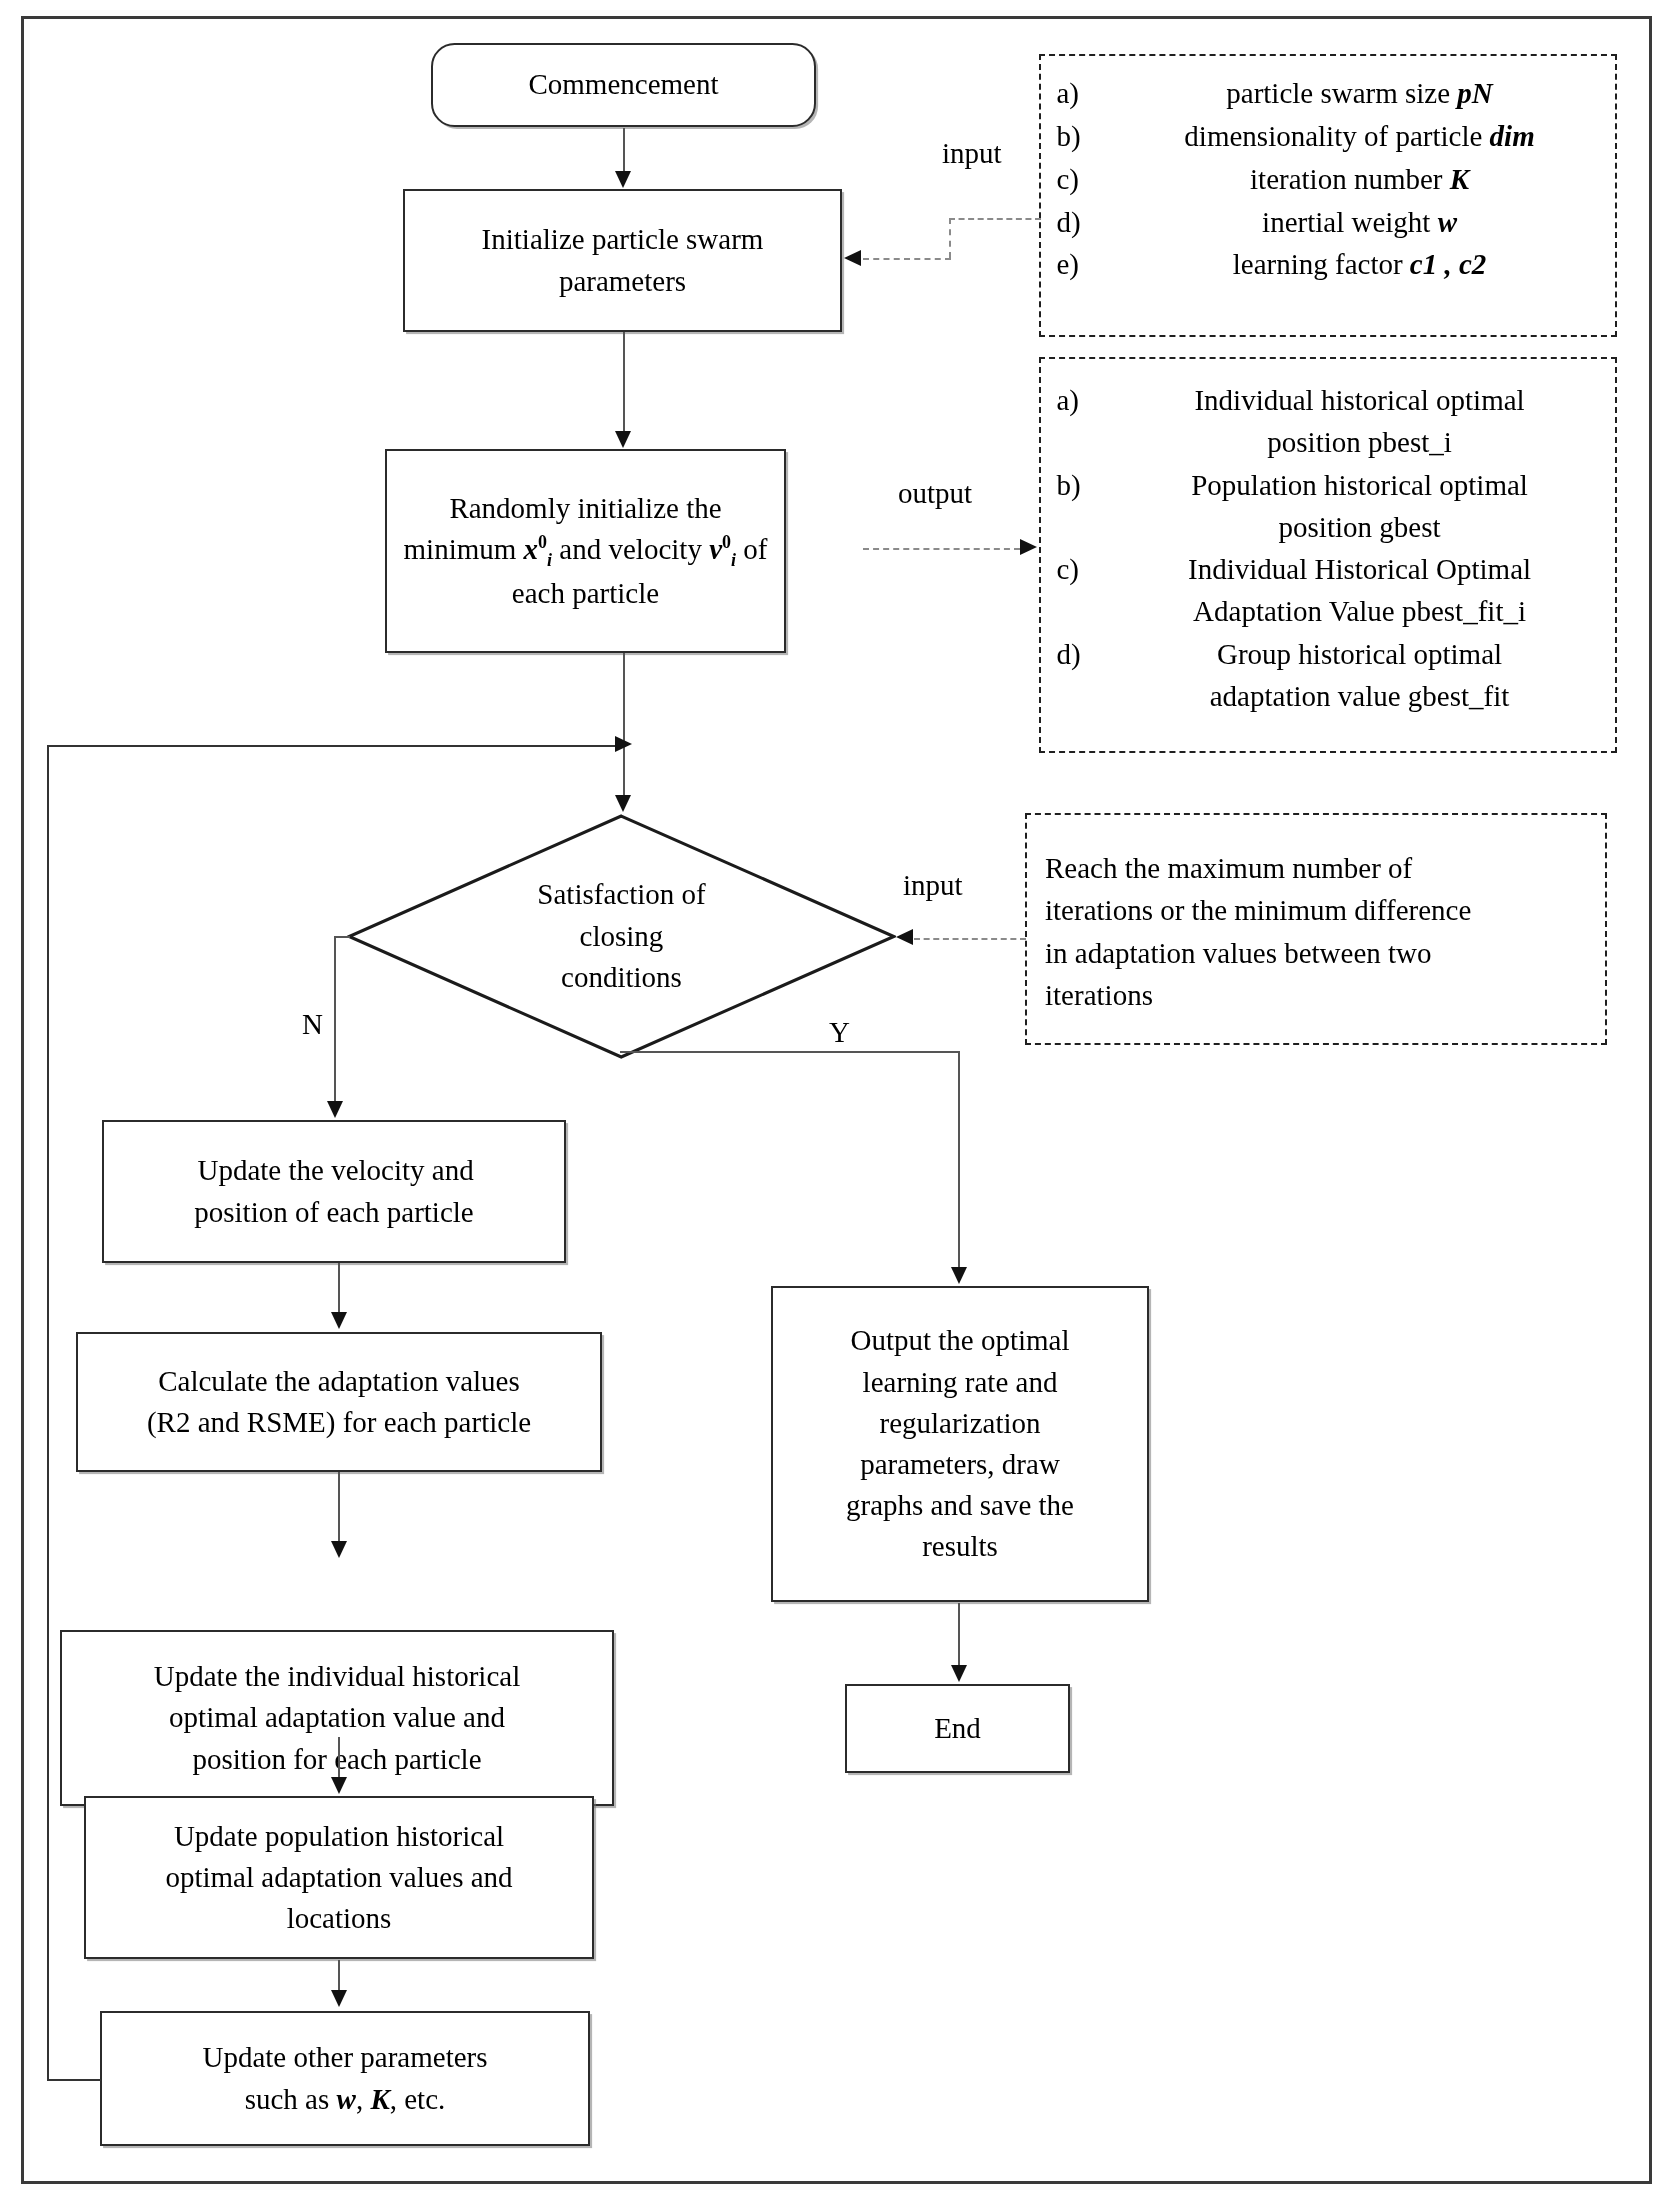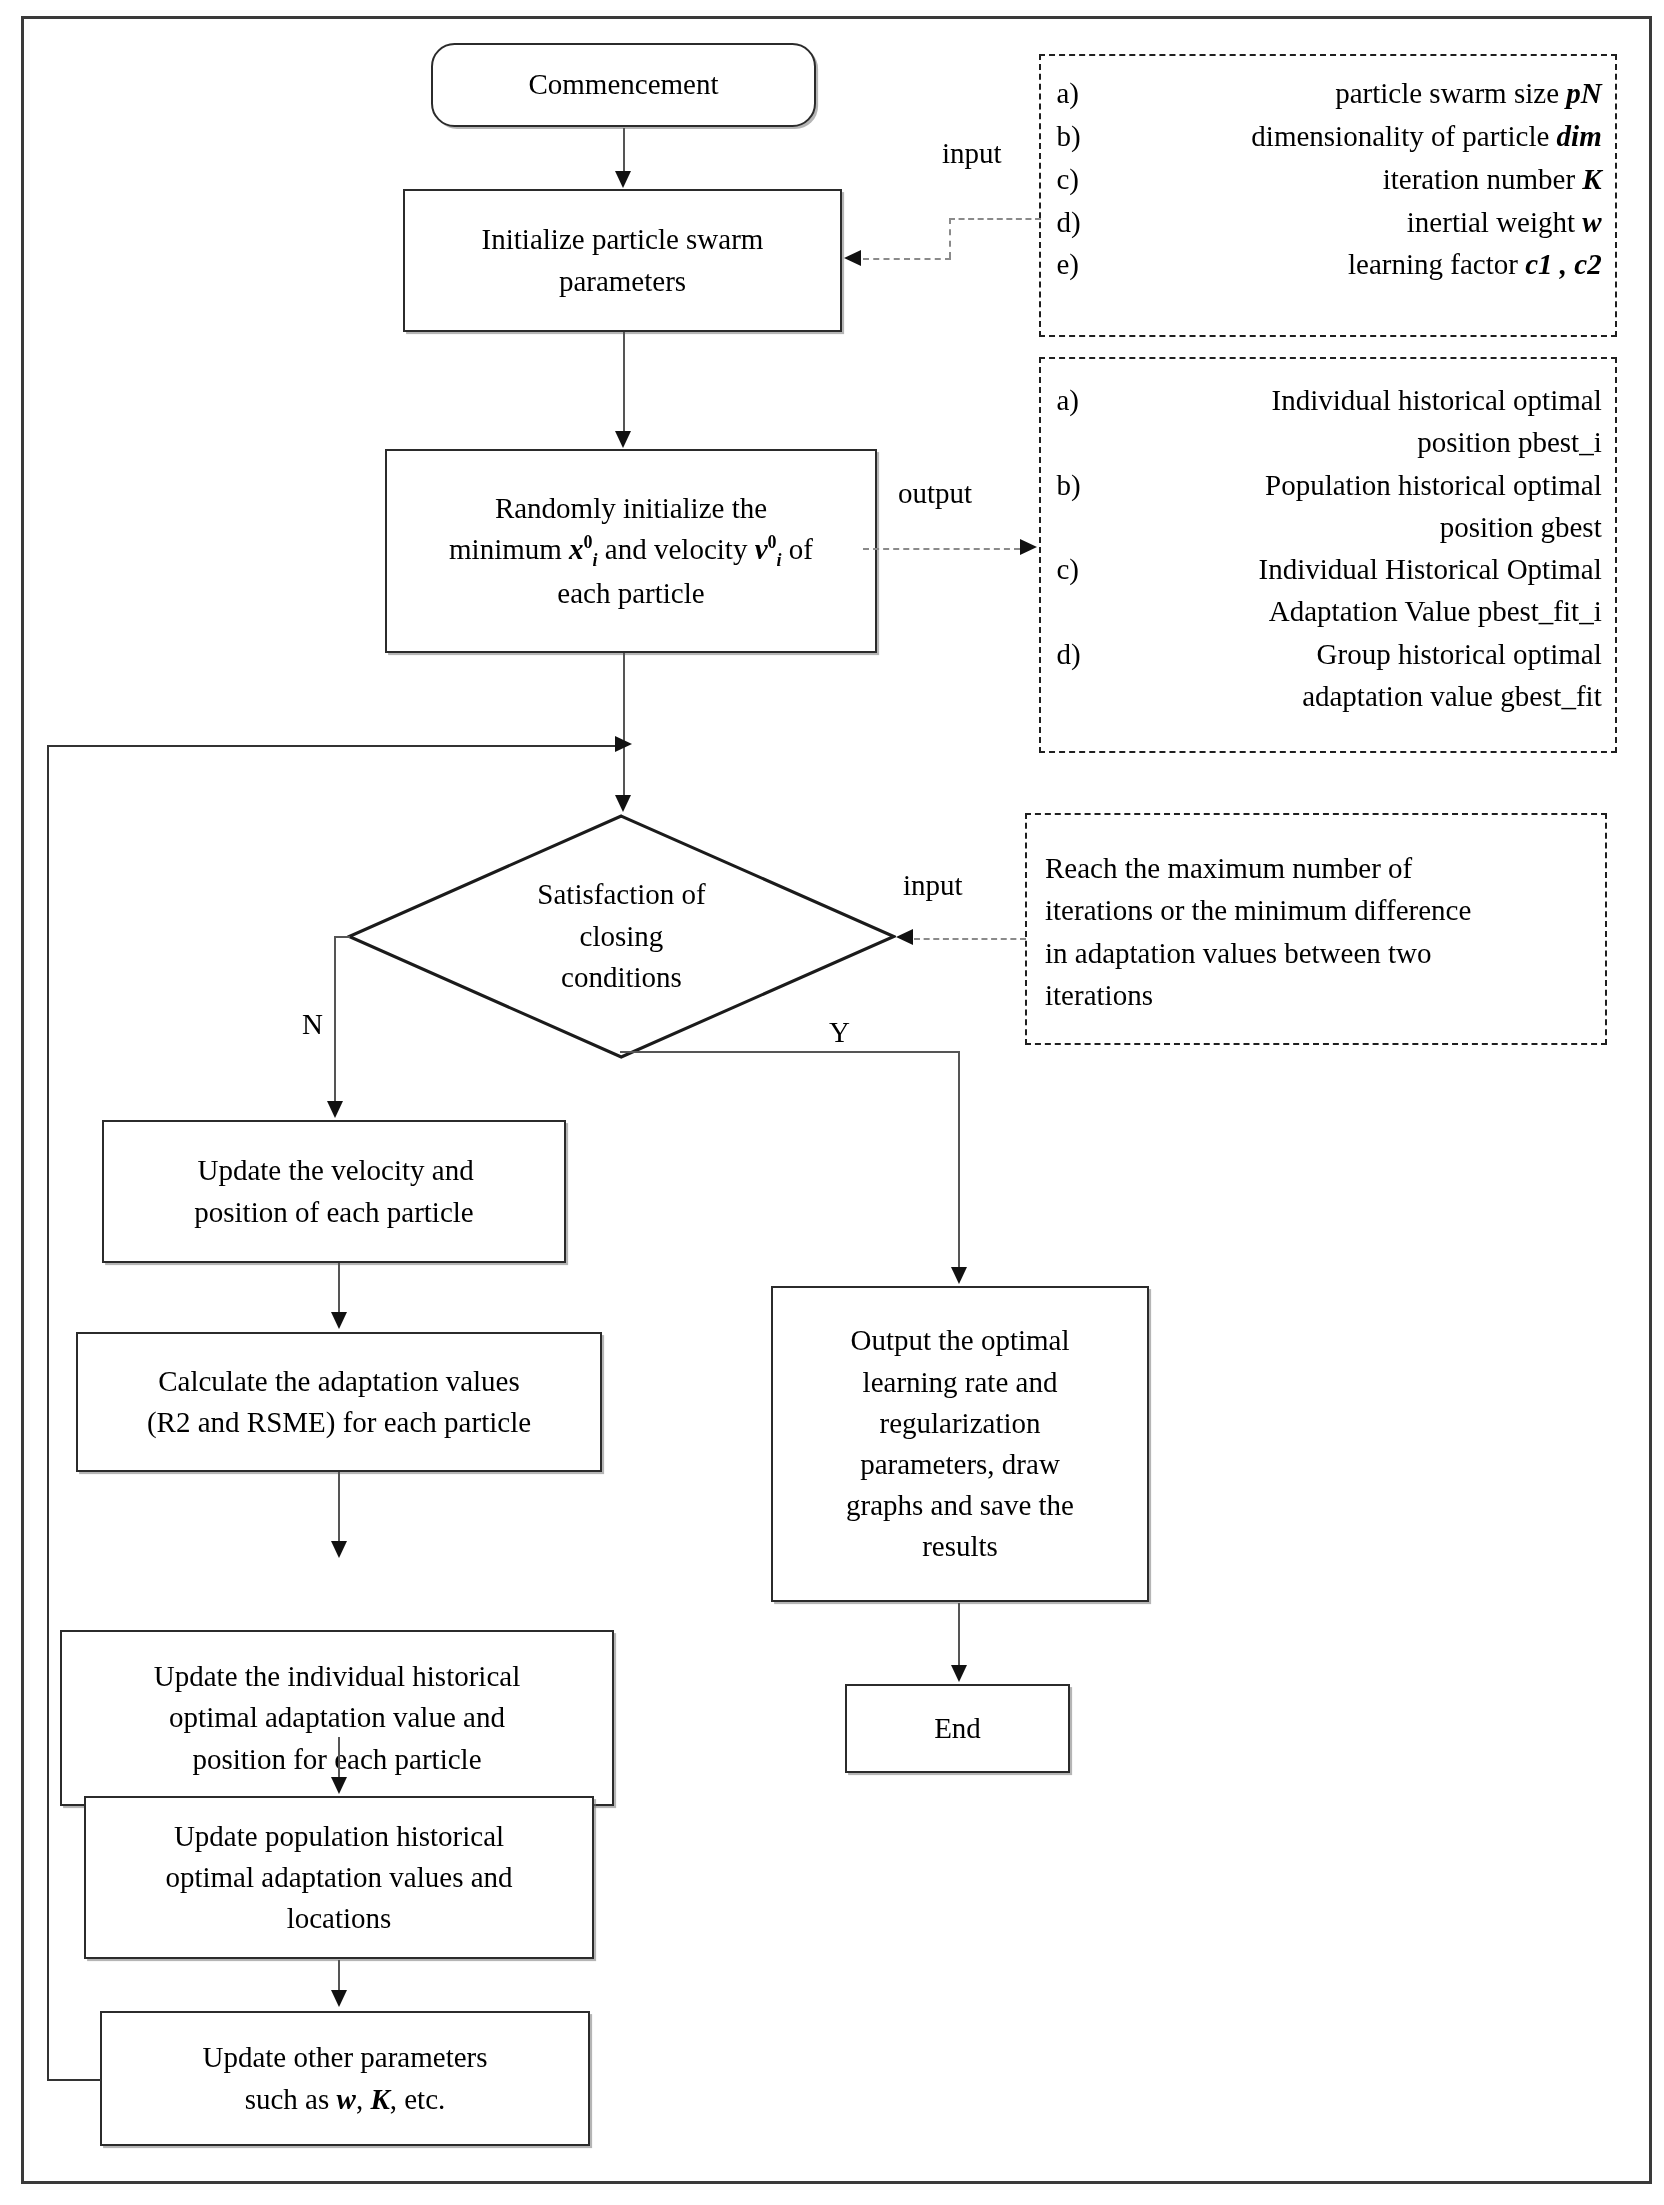--- a/index.html
+++ b/index.html
@@ -78,7 +78,7 @@
   }
   .dl-body {
     flex: 1 1 auto;
-    text-align: right;
+    text-align: center;
   }
   .plain-text {
     position: absolute;

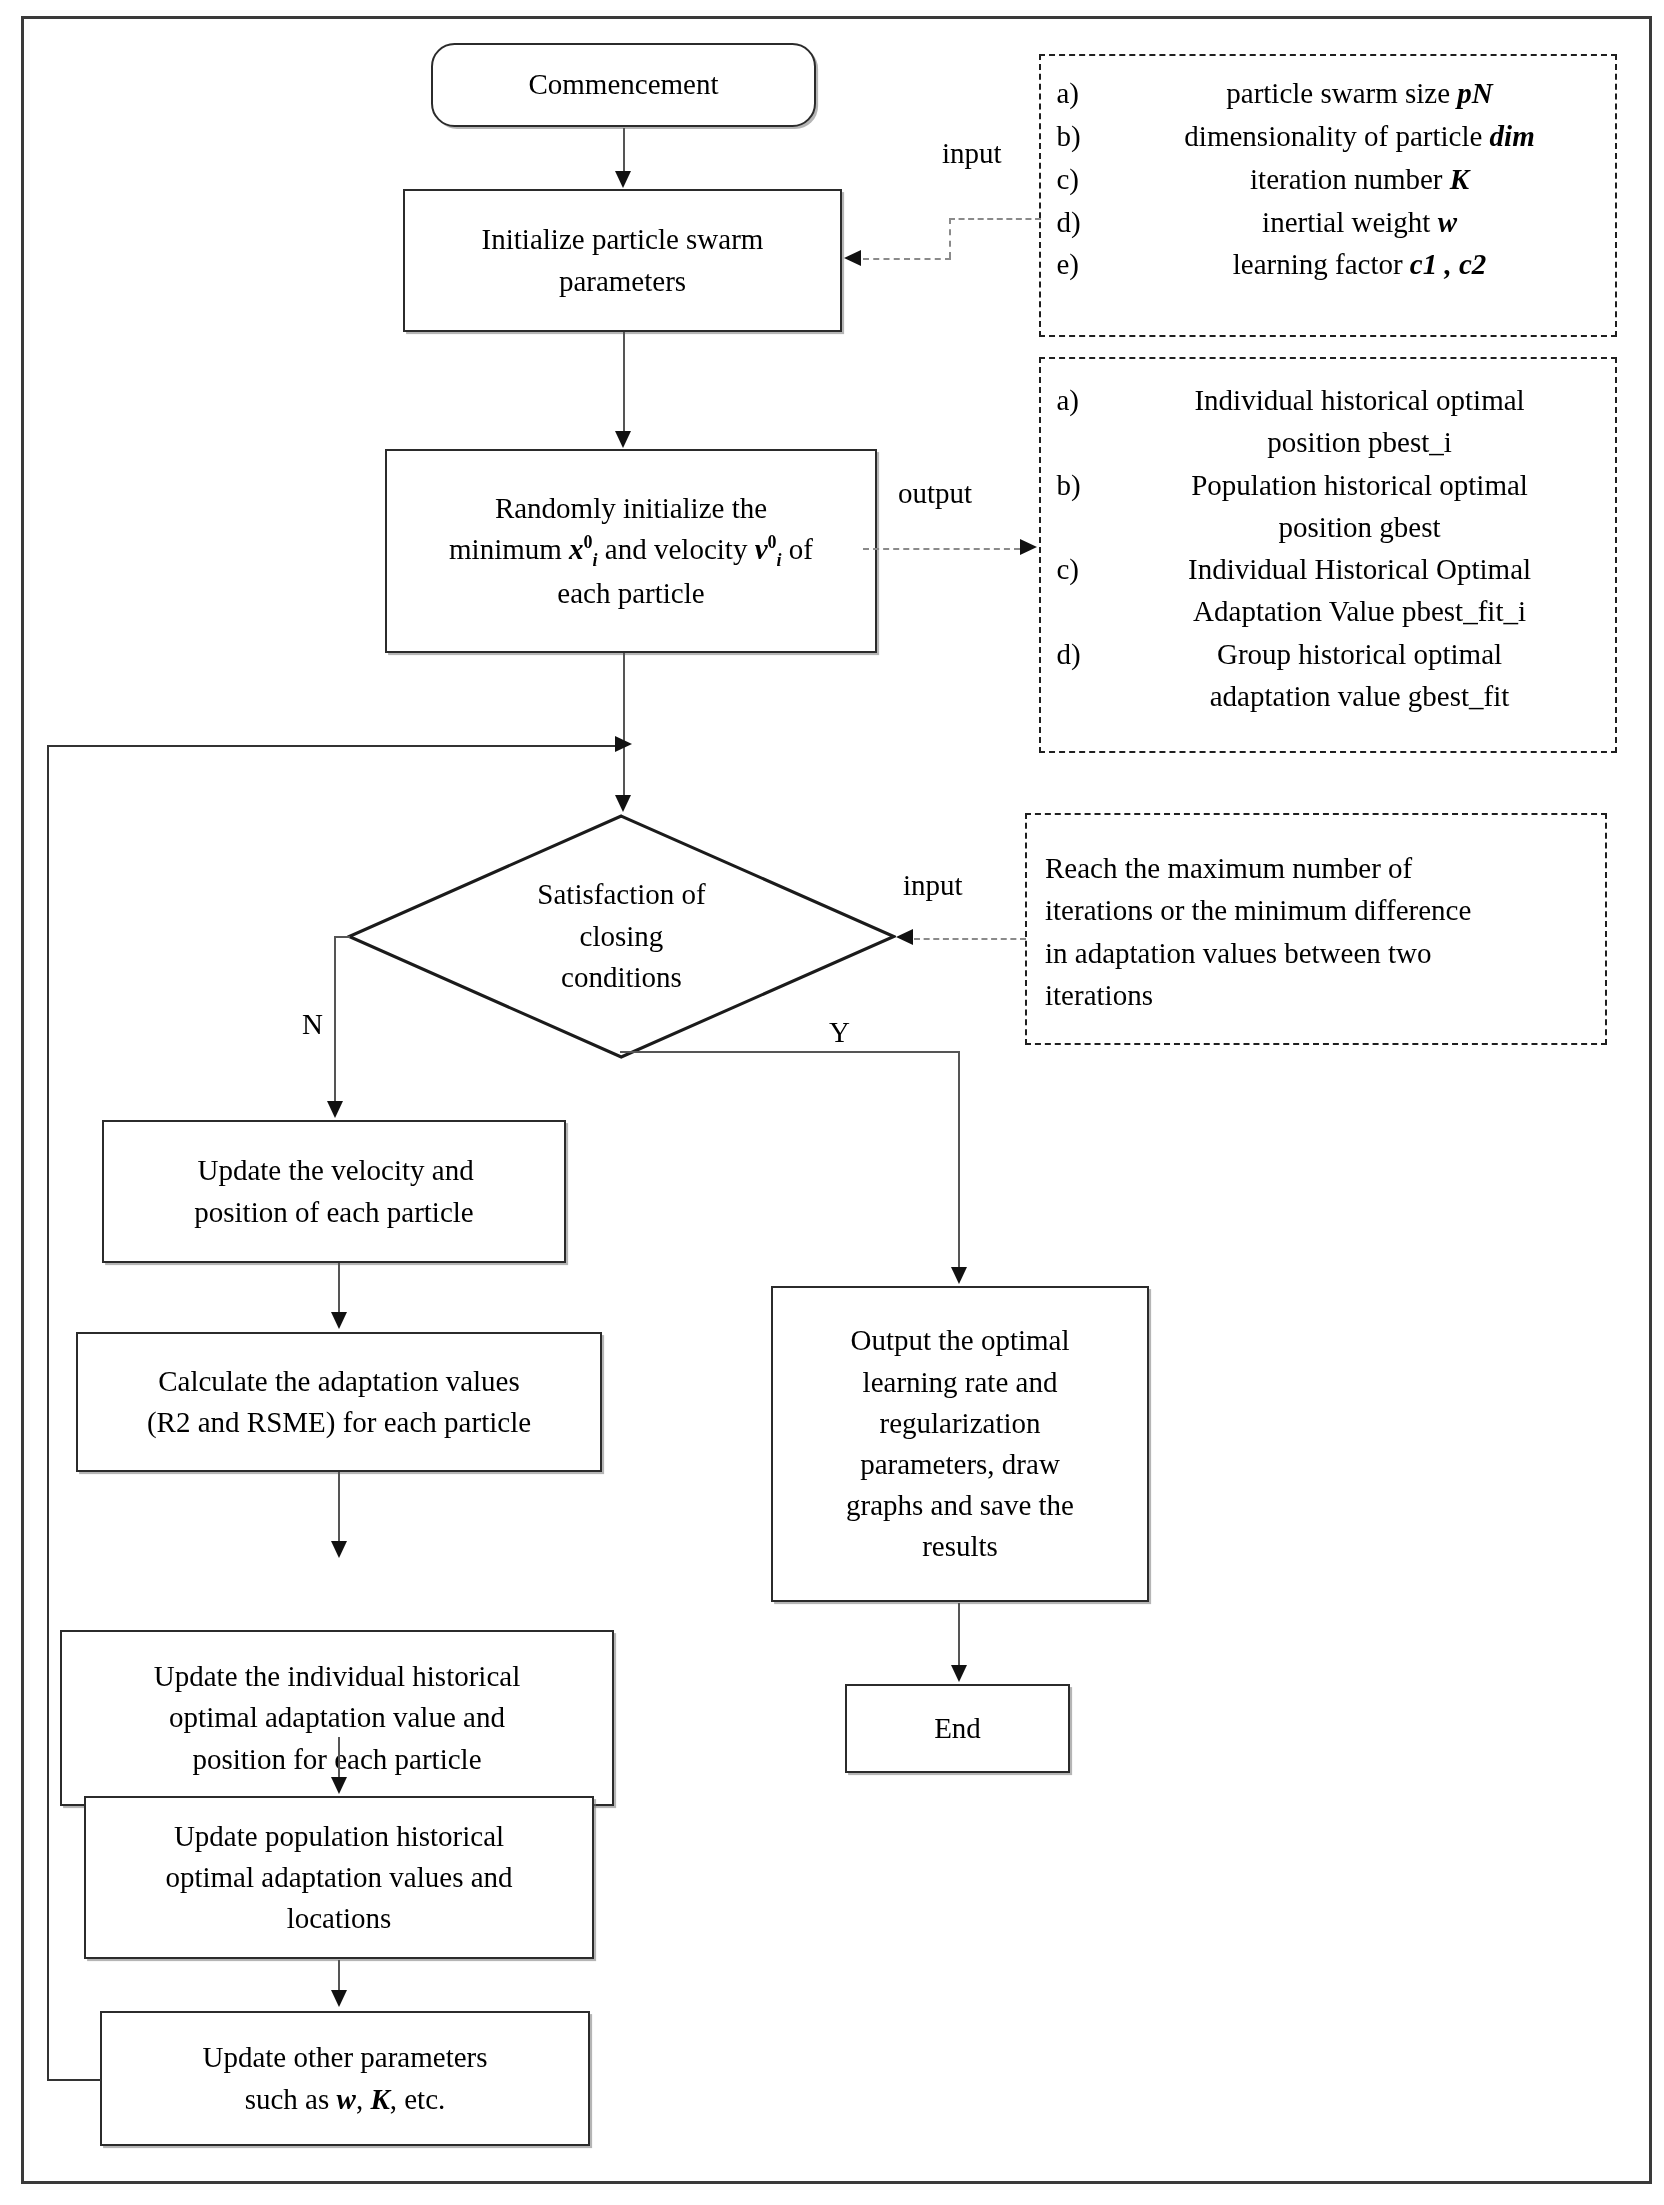--- a/index.html
+++ b/index.html
@@ -172,7 +172,7 @@
     <span class="node-text">Initialize particle swarm parameters</span>
   </div>
 
-  <div class="node proc" style="left:385px; top:449px; width:492px; height:204px;">
+  <div class="node proc" style="left:385px; top:449px; width:401px; height:204px;">
     <span class="node-text">
       <span>Randomly initialize the</span><br>
       <span>minimum </span><span class="mi">x</span><sup class="m">0</sup><sub class="m">i</sub><span> and velocity </span><span class="mi">v</span><sup class="m">0</sup><sub class="m">i</sub><span> of</span><br>

